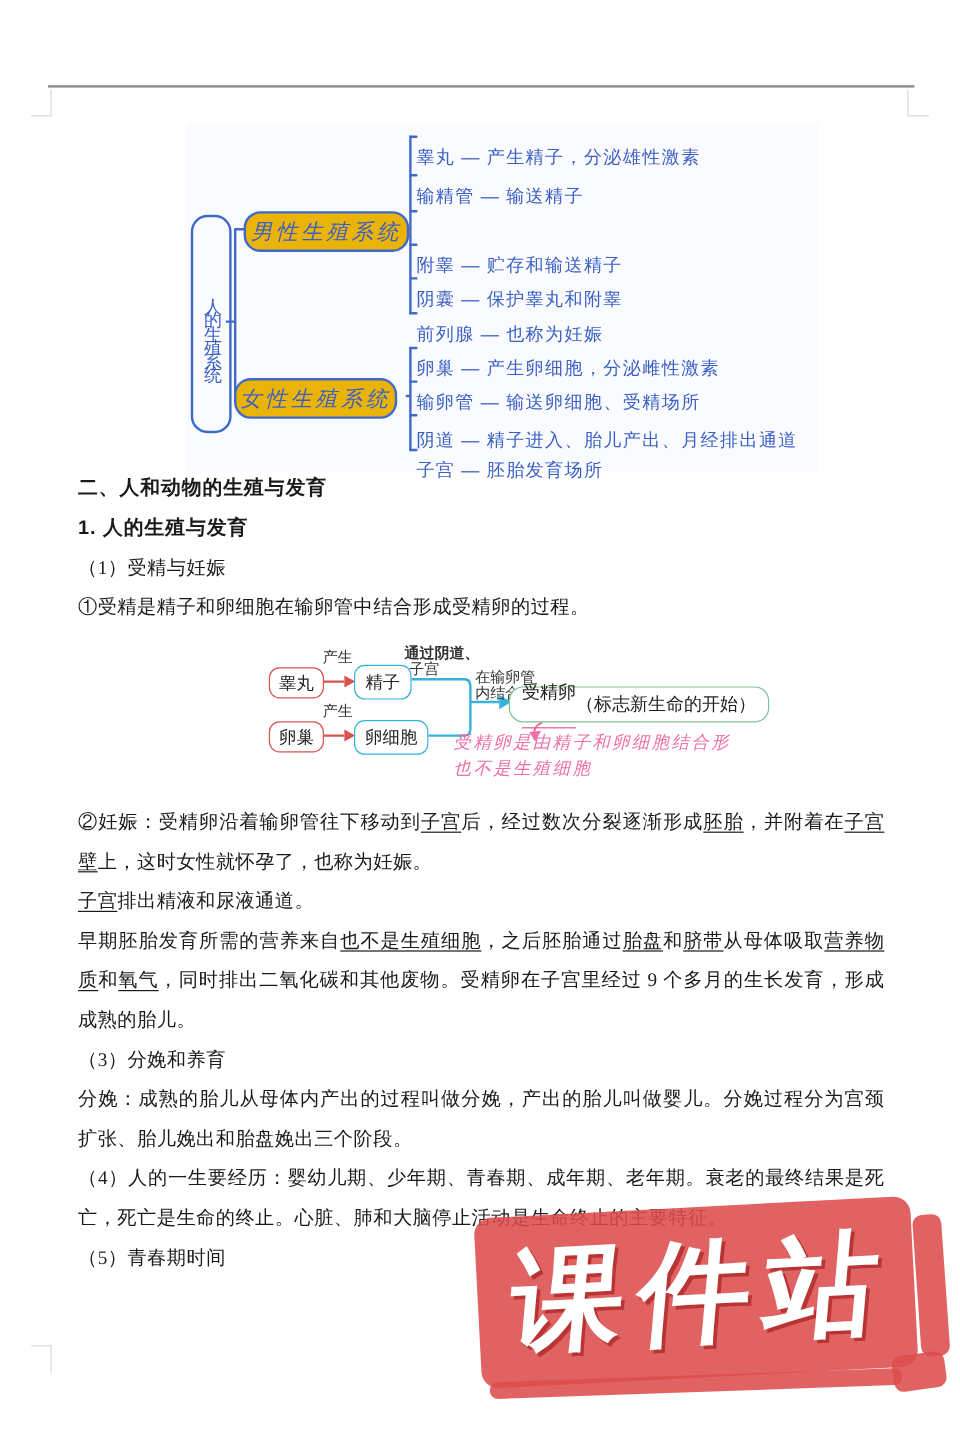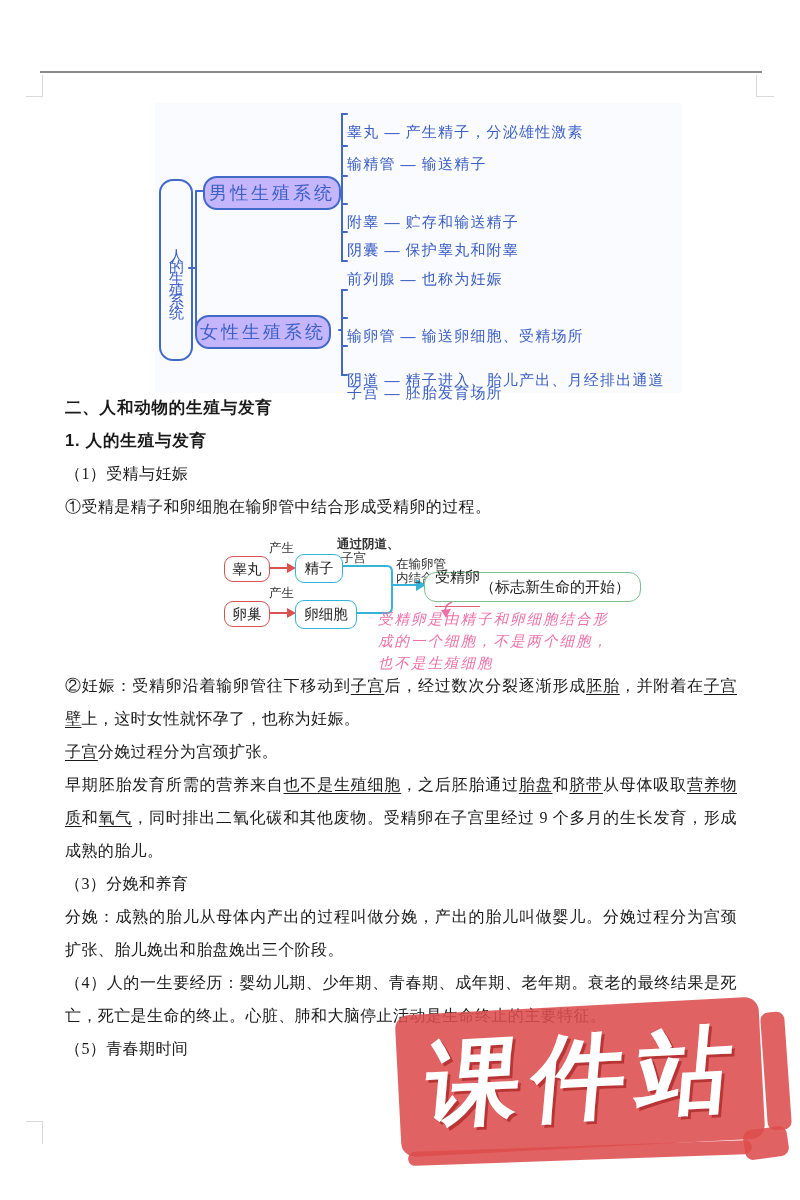--- a/index.html
+++ b/index.html
@@ -34,7 +34,8 @@
   .mm-branch{
     position:absolute;border:2px solid #4169c9;border-radius:14px;color:#3b5fc4;
     font-size:18px;letter-spacing:3px;display:flex;align-items:center;justify-content:center;
-    background:#c4b5fd;
+    background:#eab308;
+    font-style:italic;
   }
   #mm-male{left:48px;top:73px;width:134px;height:30px;}
   #mm-female{left:40px;top:212px;width:132px;height:30px;}

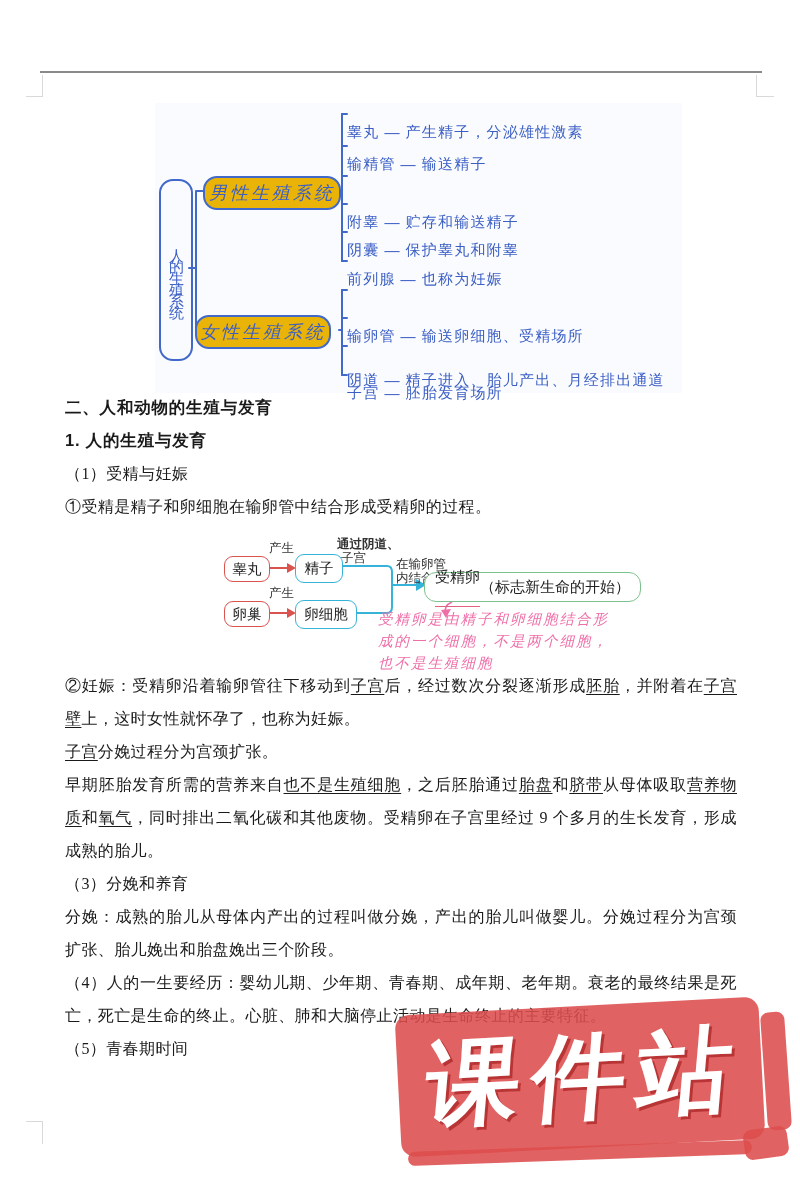--- a/index.html
+++ b/index.html
@@ -134,6 +134,7 @@
     <div class="mm-item" style="top:120px"><span>阴囊</span><span class="mm-dash">—</span><span>保护睾丸和附睾</span></div>
     <div class="mm-item" style="top:149px"><span>前列腺</span><span class="mm-dash">—</span><span>也称为妊娠</span></div>
 
+    <div class="mm-item" style="top:178px"><span>卵巢</span><span class="mm-dash">—</span><span>产生卵细胞，分泌雌性激素</span></div>
     <div class="mm-item" style="top:206px"><span>输卵管</span><span class="mm-dash">—</span><span>输送卵细胞、受精场所</span></div>
     <div class="mm-item" style="top:250px"><span>阴道</span><span class="mm-dash">—</span><span>精子进入、胎儿产出、月经排出通道</span></div>
     <div class="mm-item" style="top:263px"><span>子宫</span><span class="mm-dash">—</span><span>胚胎发育场所</span></div>

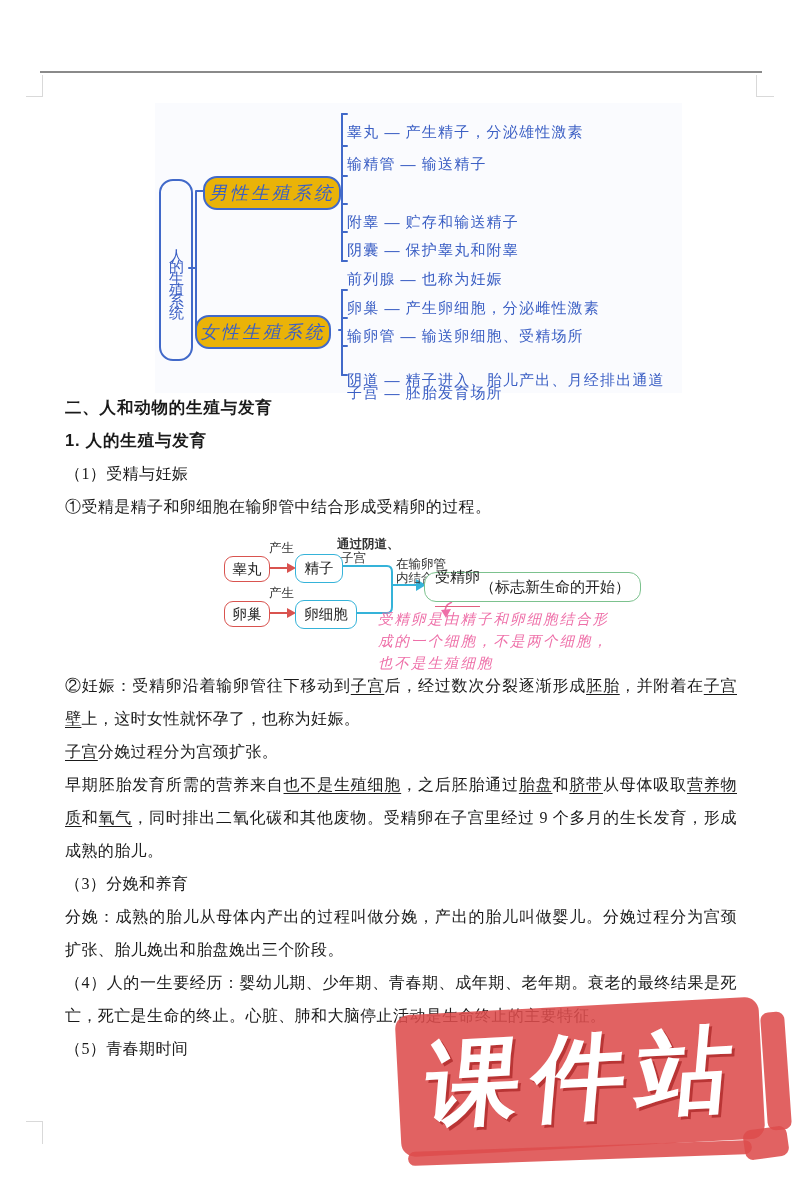--- a/index.html
+++ b/index.html
@@ -136,7 +136,7 @@
 
     <div class="mm-item" style="top:178px"><span>卵巢</span><span class="mm-dash">—</span><span>产生卵细胞，分泌雌性激素</span></div>
     <div class="mm-item" style="top:206px"><span>输卵管</span><span class="mm-dash">—</span><span>输送卵细胞、受精场所</span></div>
-    <div class="mm-item" style="top:250px"><span>阴道</span><span class="mm-dash">—</span><span>精子进入、胎儿产出、月经排出通道</span></div>
+    <div class="mm-item" style="top:238px"><span>阴道</span><span class="mm-dash">—</span><span>精子进入、胎儿产出、月经排出通道</span></div>
     <div class="mm-item" style="top:263px"><span>子宫</span><span class="mm-dash">—</span><span>胚胎发育场所</span></div>
   </div>
 

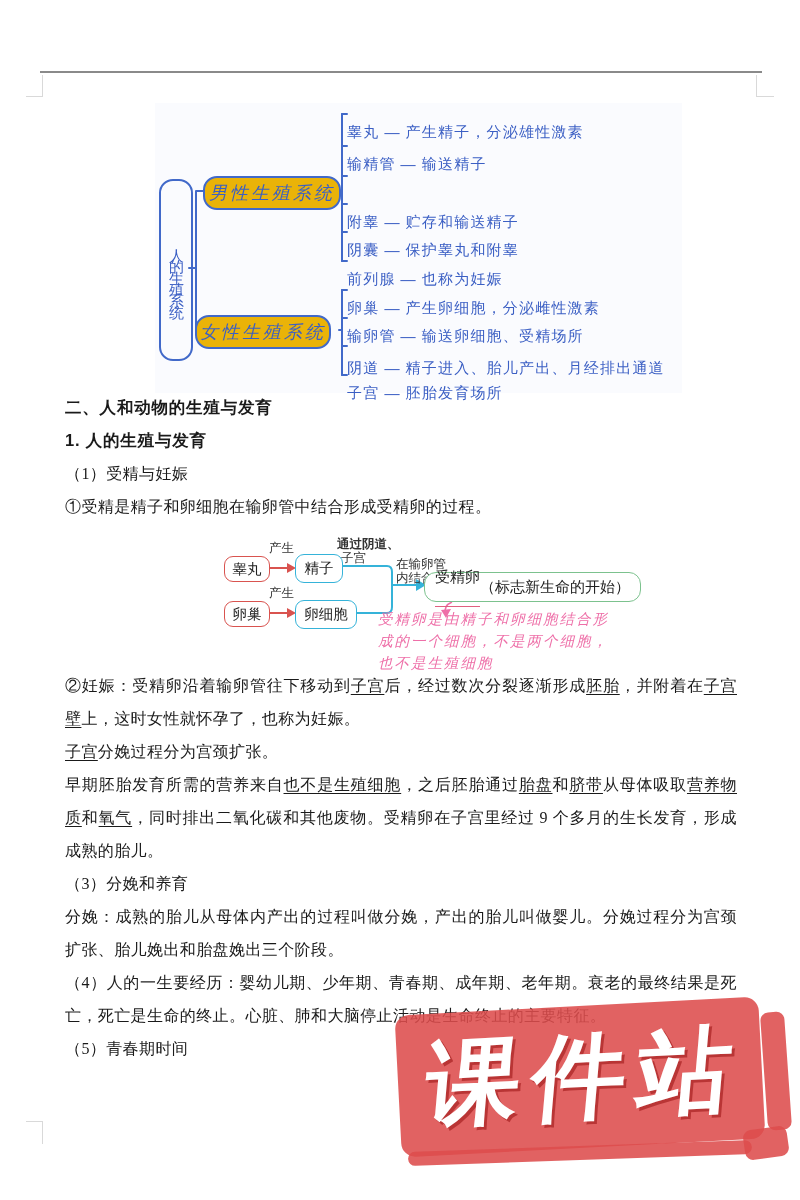--- a/index.html
+++ b/index.html
@@ -188,7 +188,6 @@
     </div>
     <div id="fc-note">
       <div>受精卵是由精子和卵细胞结合形</div>
-      <div>成的一个细胞，不是两个细胞，</div>
       <div>也不是生殖细胞</div>
     </div>
   </div>

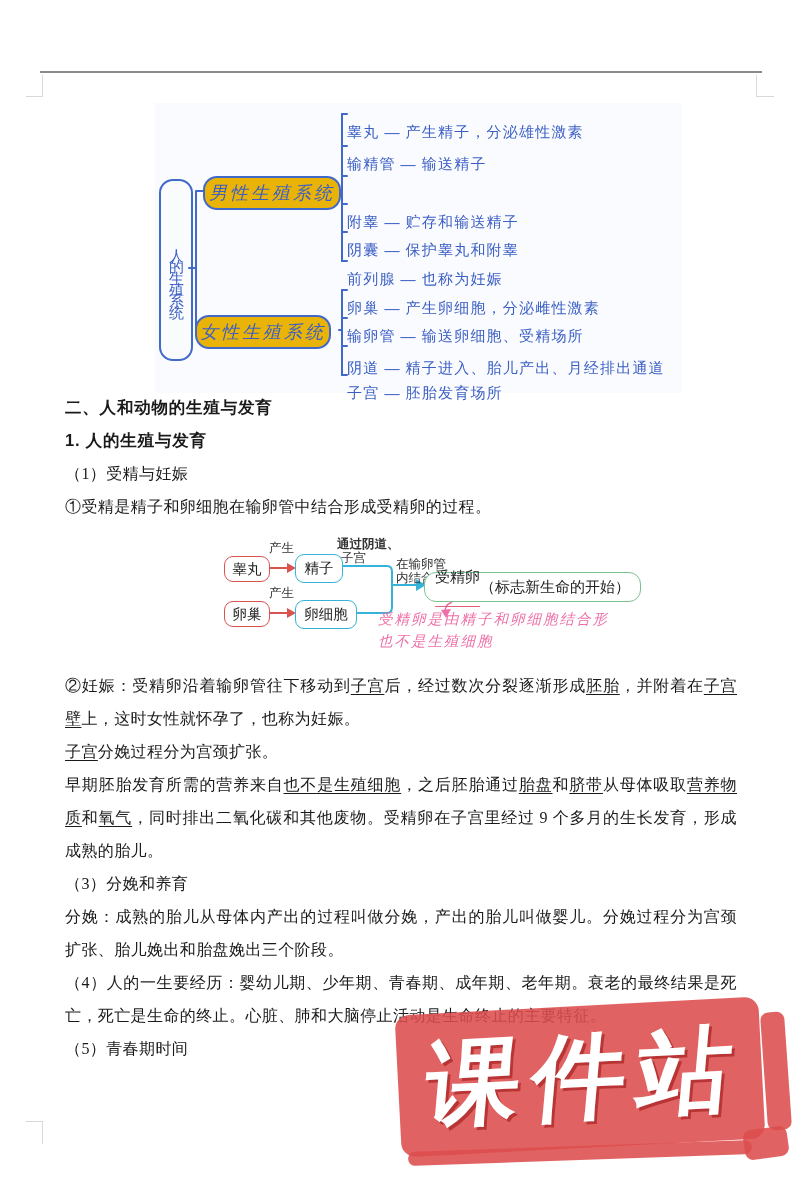--- a/index.html
+++ b/index.html
@@ -147,7 +147,7 @@
     <div>①受精是精子和卵细胞在输卵管中结合形成受精卵的过程。</div>
     <div class="fc-spacer"></div>
     <div><span>②妊娠：受精卵沿着输卵管往下移动到</span><span class="u">子宫</span><span>后，经过数次分裂逐渐形成</span><span class="u">胚胎</span><span>，并附着在</span><span class="u">子宫壁</span><span>上，这时女性就怀孕了，也称为妊娠。</span></div>
-    <div><span class="u">子宫</span><span>分娩过程分为宫颈扩张。</span></div>
+    <div><span class="u">子宫</span><span>排出精液和尿液通道。</span></div>
     <div><span>早期胚胎发育所需的营养来自</span><span class="u">也不是生殖细胞</span><span>，之后胚胎通过</span><span class="u">胎盘</span><span>和</span><span class="u">脐带</span><span>从母体吸取</span><span class="u">营养物质</span><span>和</span><span class="u">氧气</span><span>，同时排出二氧化碳和其他废物。受精卵在子宫里经过 9 个多月的生长发育，形成成熟的胎儿。</span></div>
     <div>（3）分娩和养育</div>
     <div>分娩：成熟的胎儿从母体内产出的过程叫做分娩，产出的胎儿叫做婴儿。分娩过程分为宫颈扩张、胎儿娩出和胎盘娩出三个阶段。</div>

